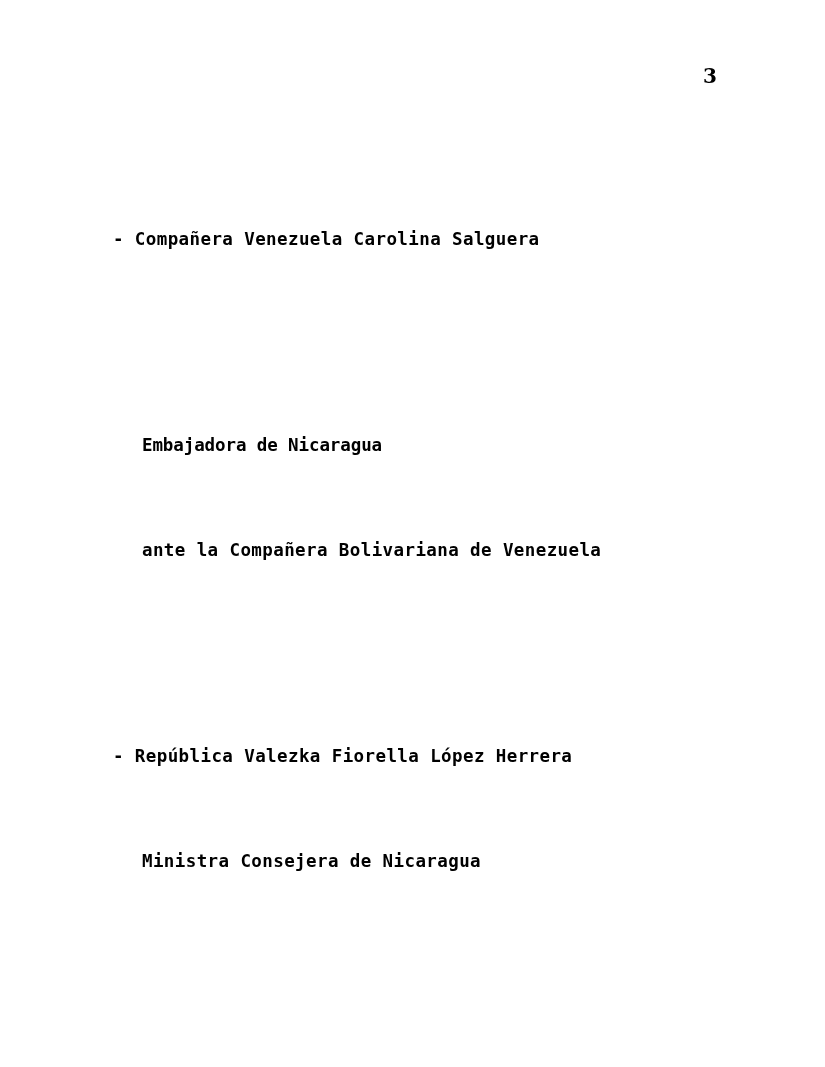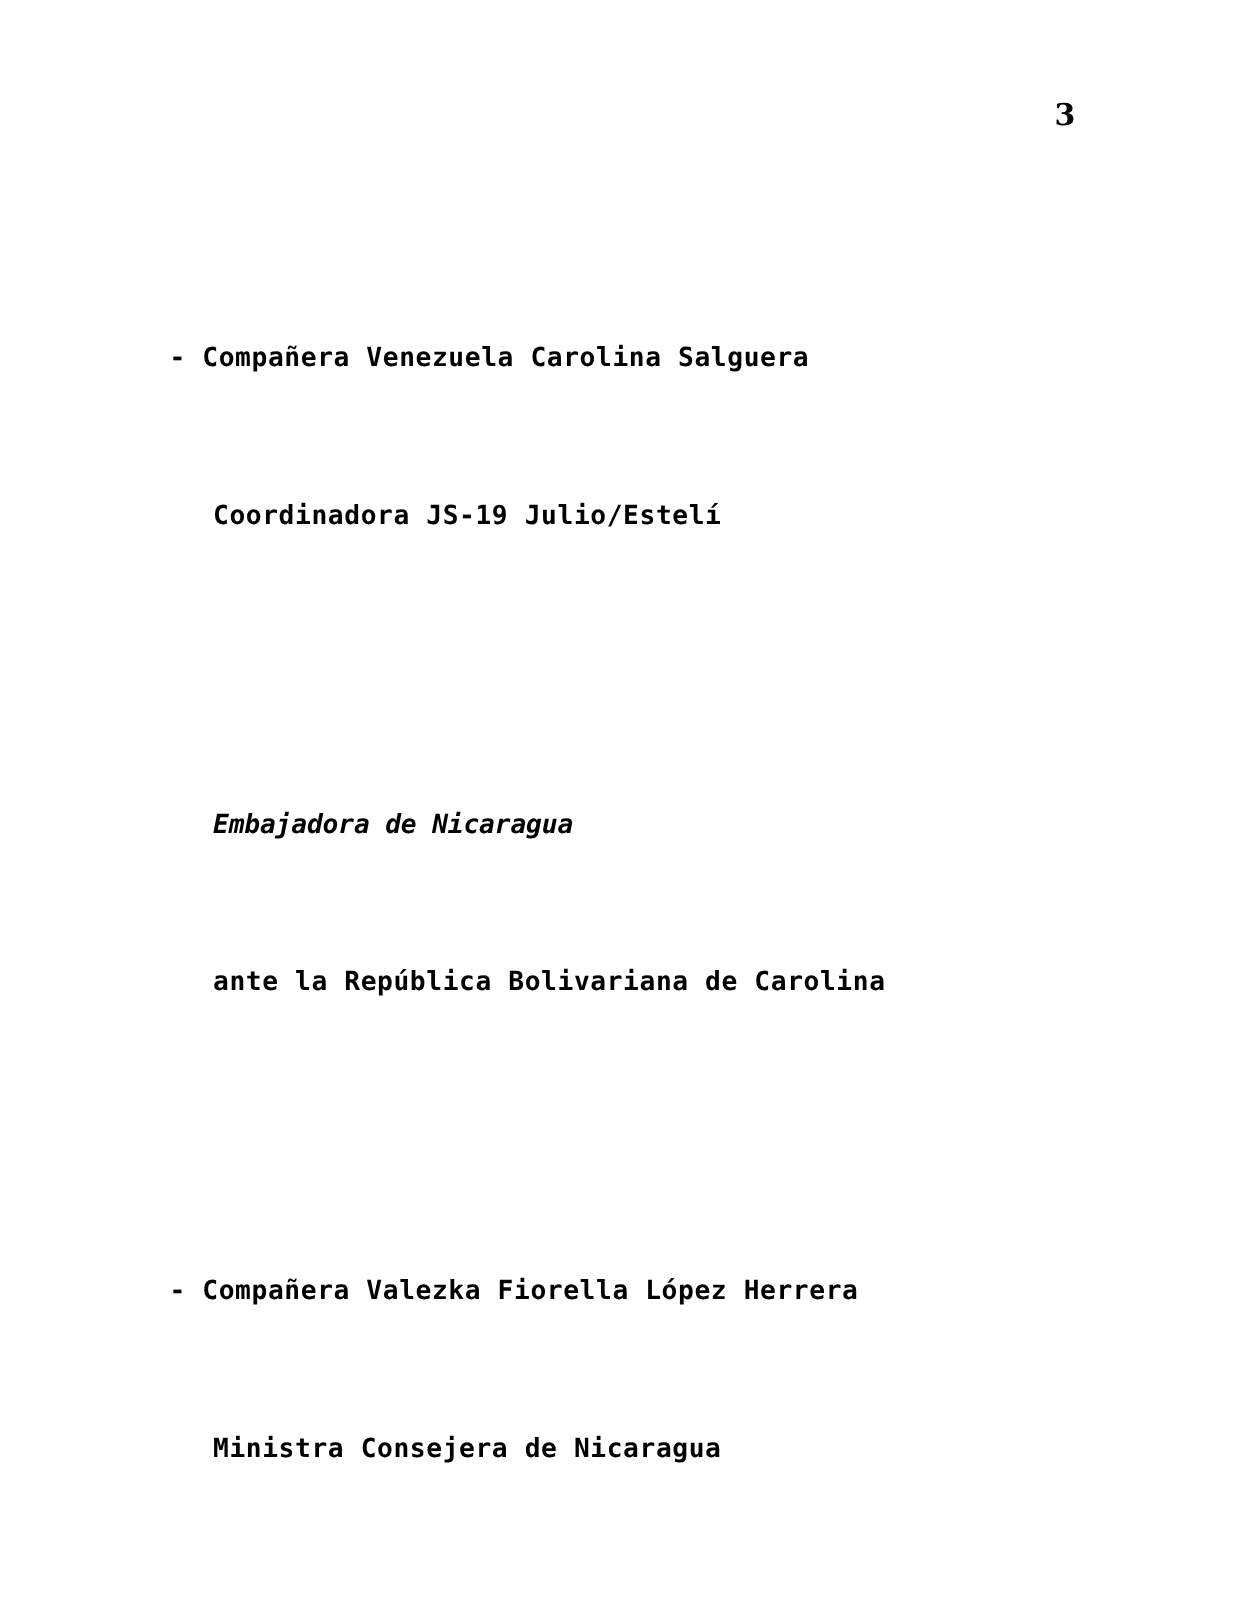--- a/index.html
+++ b/index.html
@@ -68,7 +68,6 @@
 
     <div class="entry">
       <span class="line-dash">- Compañera Venezuela Carolina Salguera</span>
-      <span class="line-ind">Coordinadora JS-19 Julio/Estelí</span>
     </div>
 
     <div class="entry">

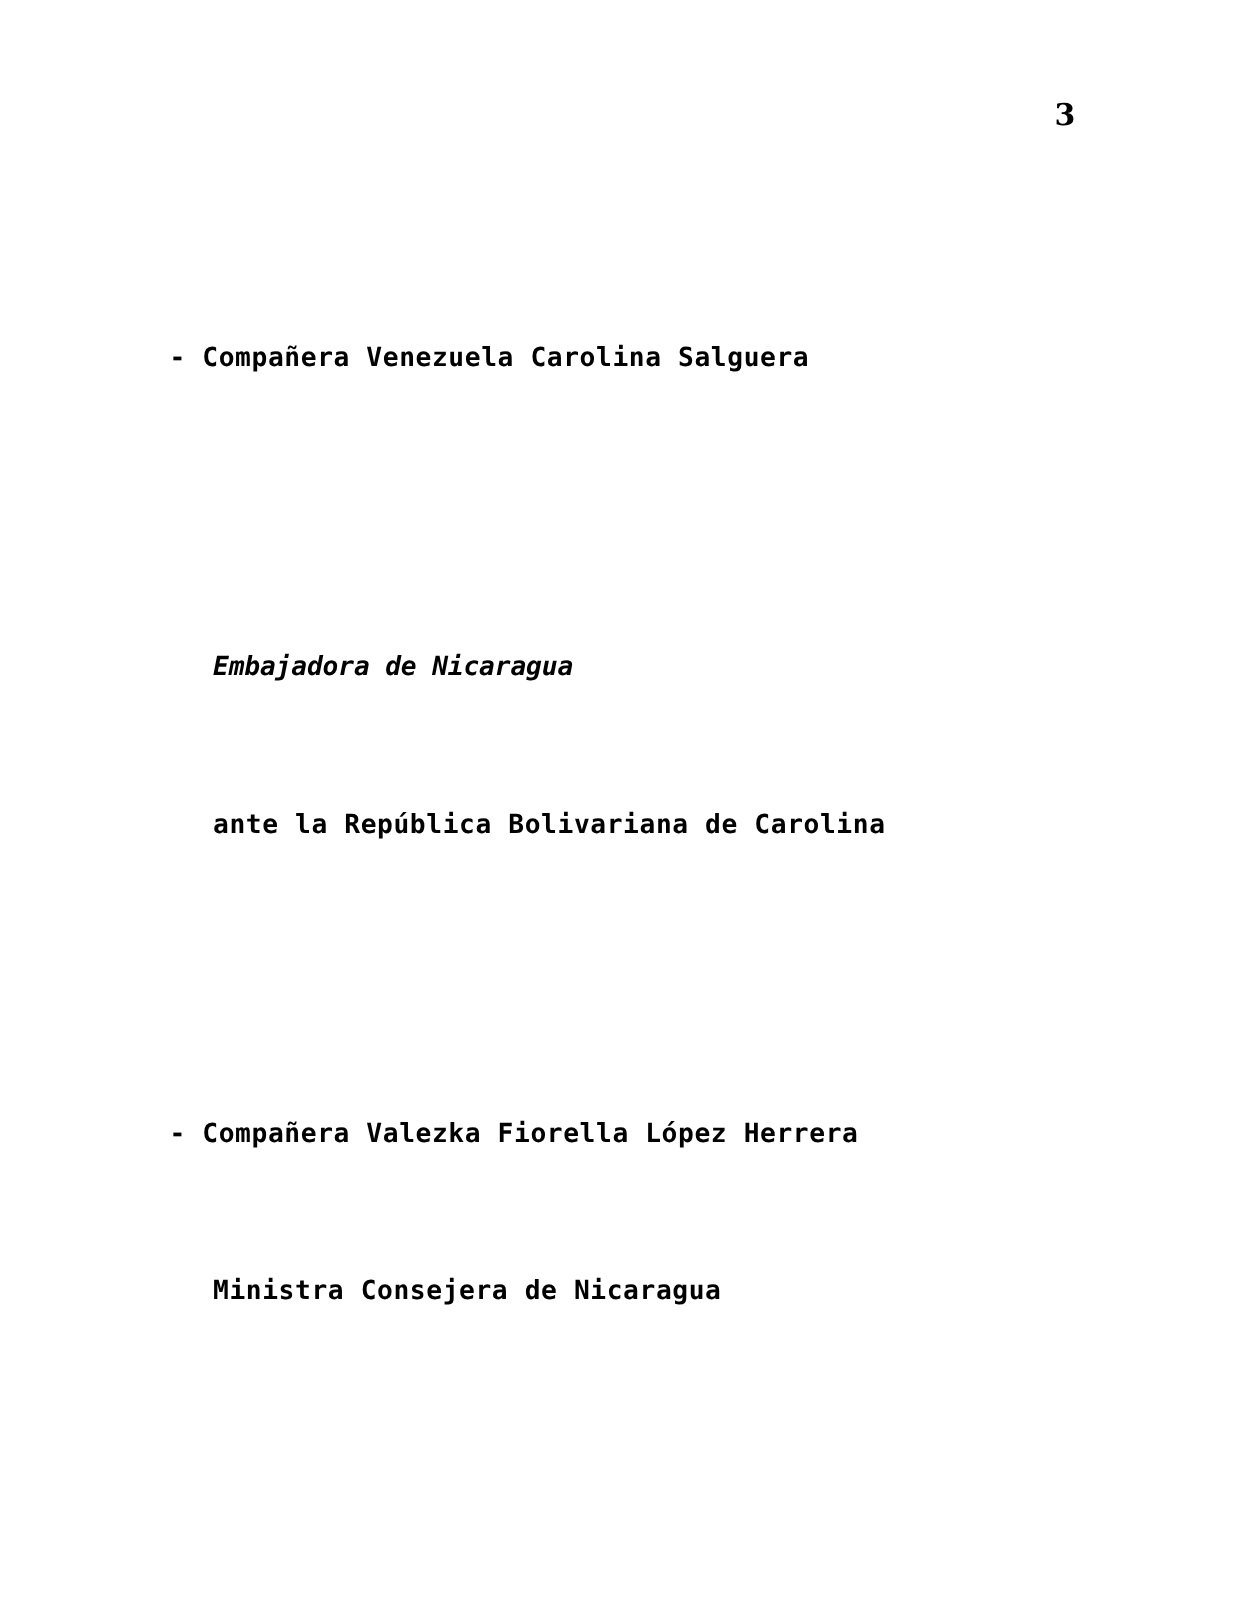--- a/index.html
+++ b/index.html
@@ -54,7 +54,6 @@
   }
   .tight {
     letter-spacing: -0.1px;
-    font-style: italic;
   }
 </style>
 </head>

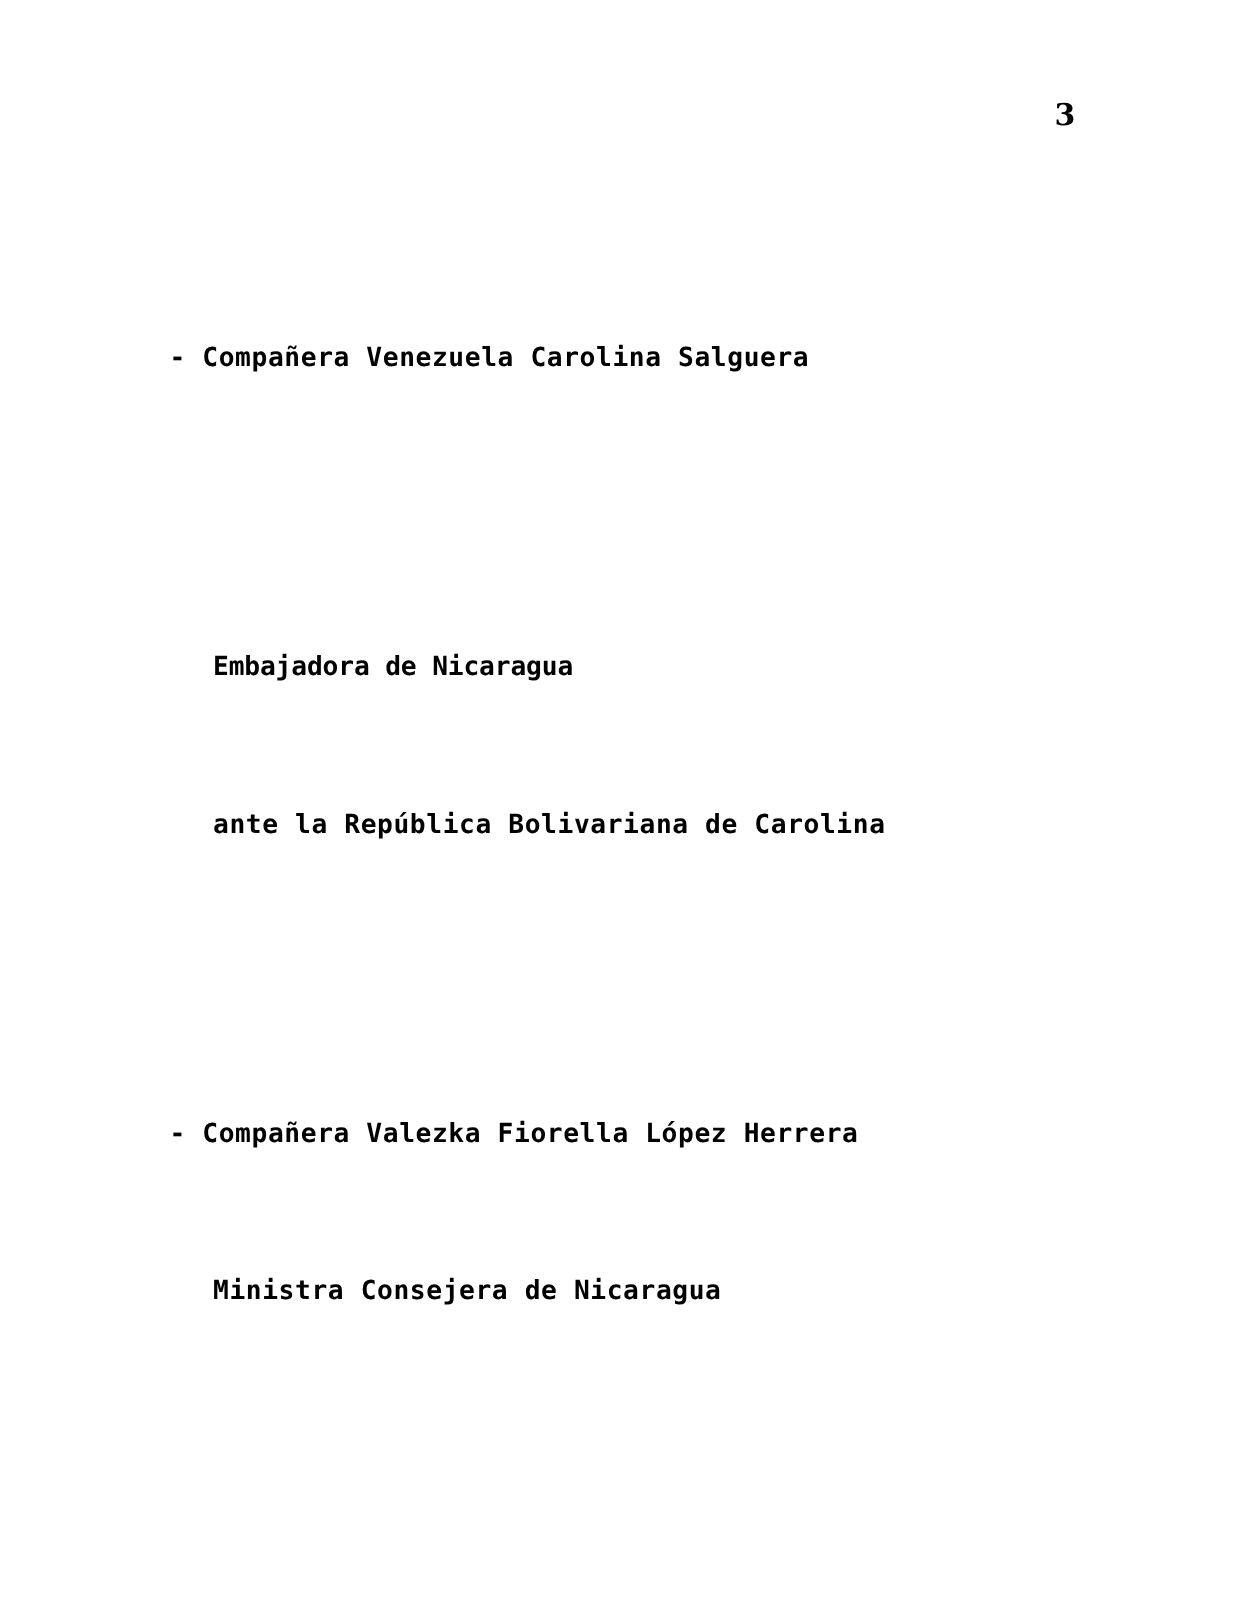--- a/index.html
+++ b/index.html
@@ -71,7 +71,7 @@
 
     <div class="entry">
       <span class="line-ind tight">Embajadora de Nicaragua</span>
-      <span class="line-ind">ante la República Bolivariana de Carolina</span>
+      <span class="line-ind">ante la Compañera Bolivariana de Venezuela</span>
     </div>
 
     <div class="entry">

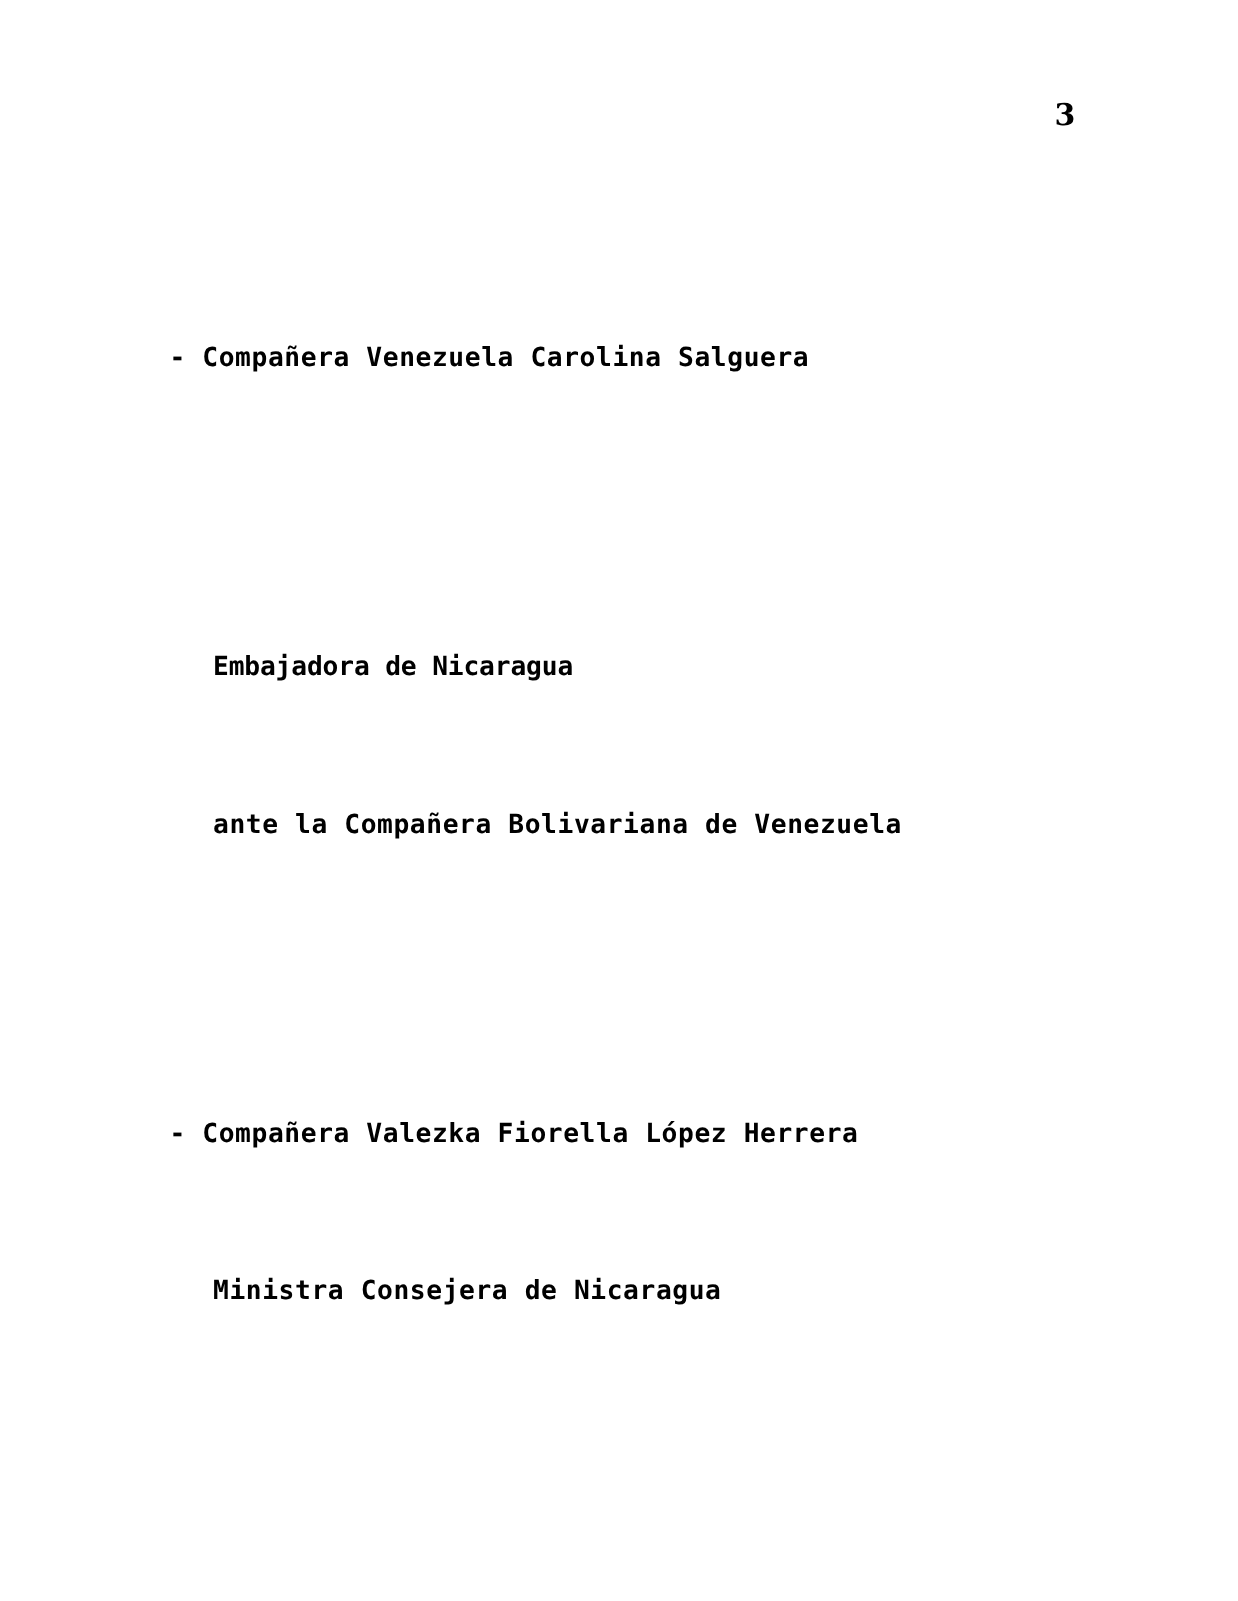--- a/index.html
+++ b/index.html
@@ -75,7 +75,7 @@
     </div>
 
     <div class="entry">
-      <span class="line-dash">- Compañera Valezka Fiorella López Herrera</span>
+      <span class="line-dash">- República Valezka Fiorella López Herrera</span>
       <span class="line-ind">Ministra Consejera de Nicaragua</span>
       
     </div>

